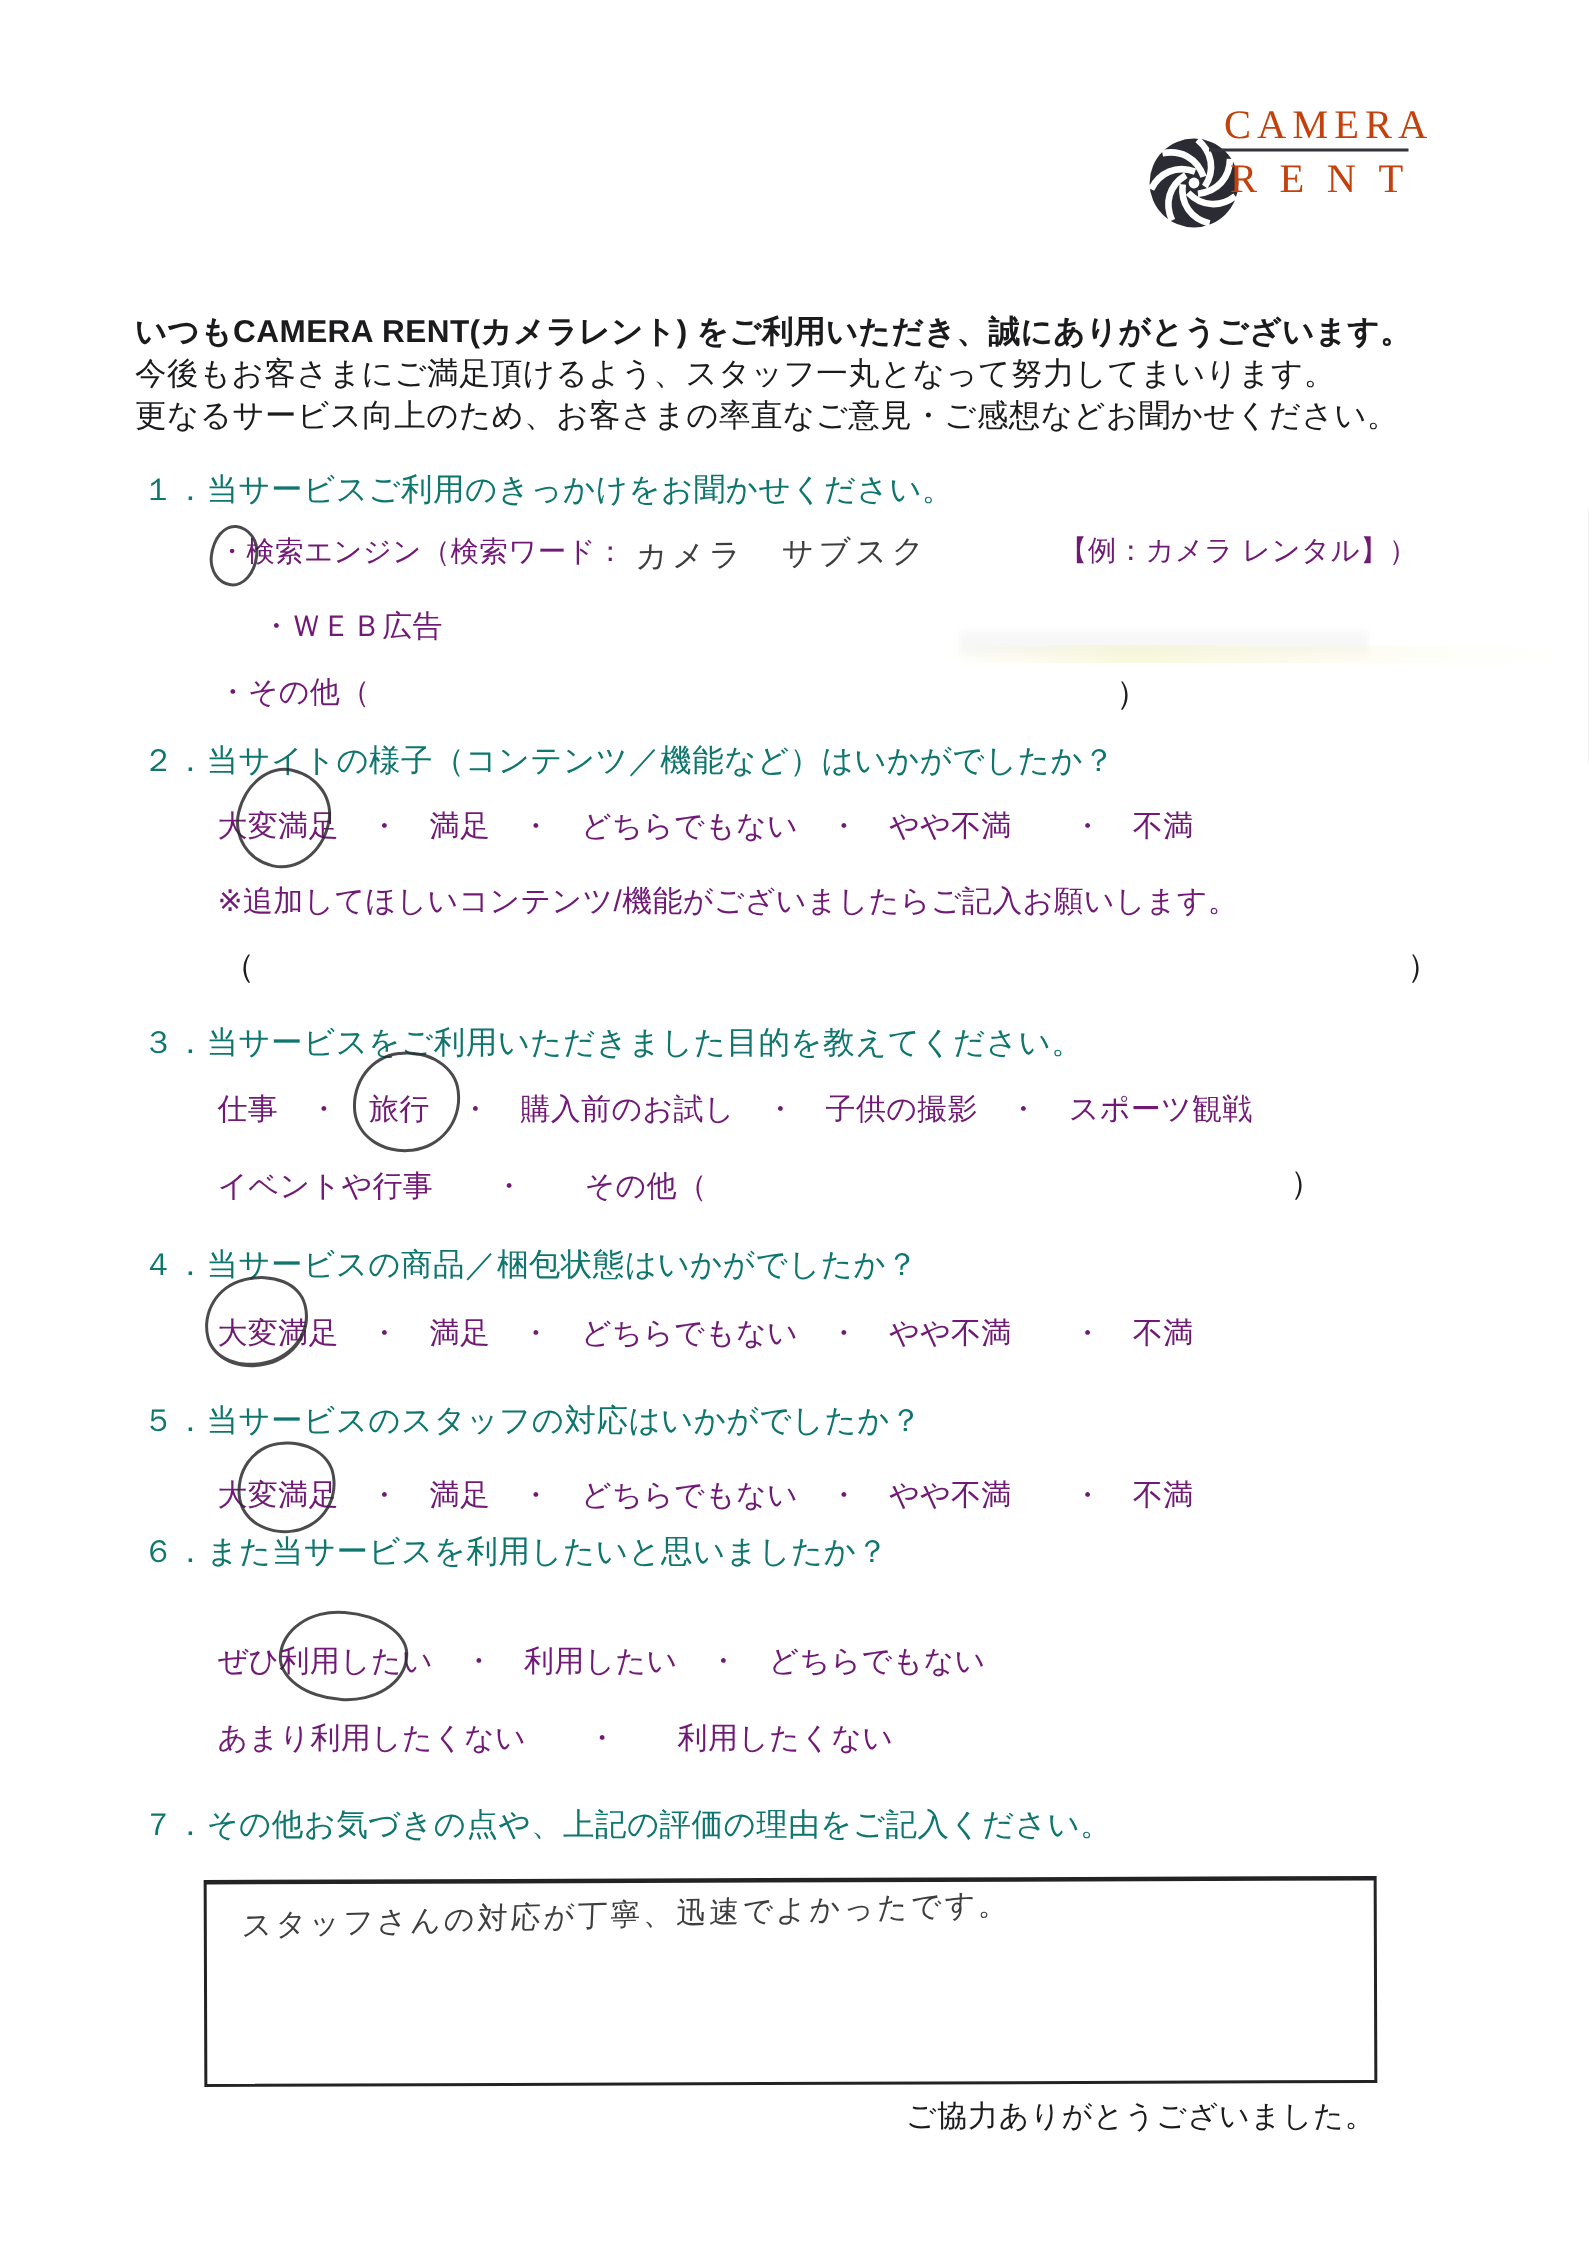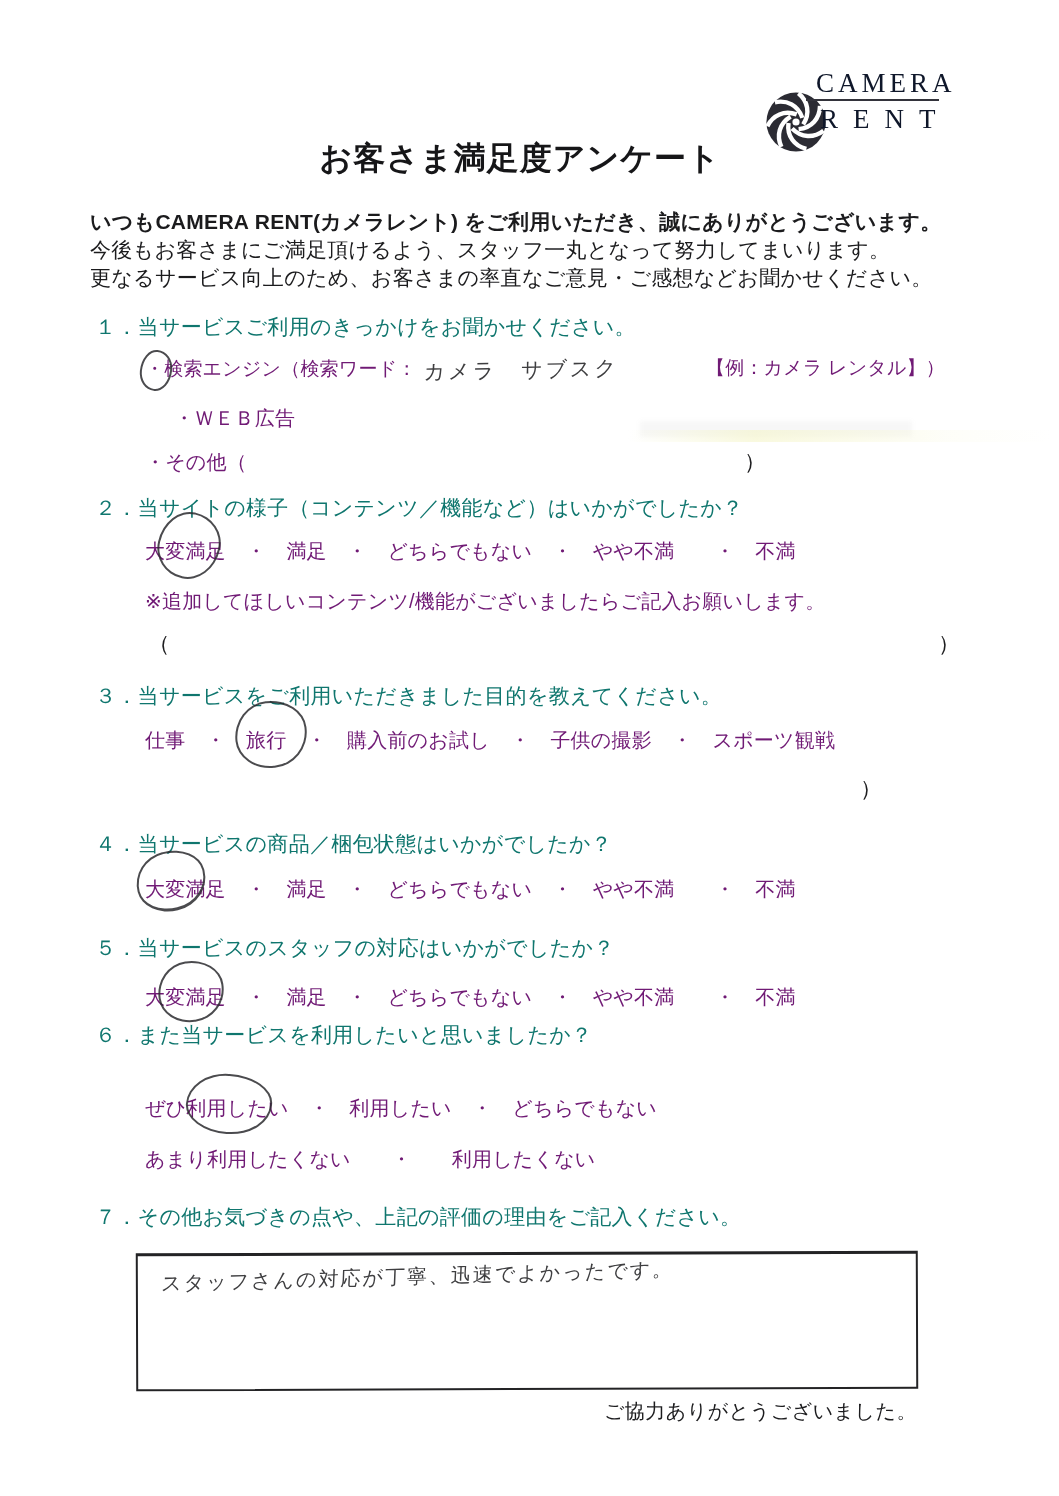--- a/index.html
+++ b/index.html
@@ -23,7 +23,7 @@
     border-radius:48% 52% 50% 50% / 55% 45% 54% 46%;
     background:transparent;
   }
-  .logo-serif{font-family:"Liberation Serif","DejaVu Serif",serif;color:#0f172a;text-align:center;}
+  .logo-serif{font-family:"Liberation Serif","DejaVu Serif",serif;color:#c2410c;text-align:center;}
   .comment-box{
     position:absolute;left:136px;top:1252px;width:778px;height:133px;
     border:2px solid #232325;border-top-width:3px;background:#fff;

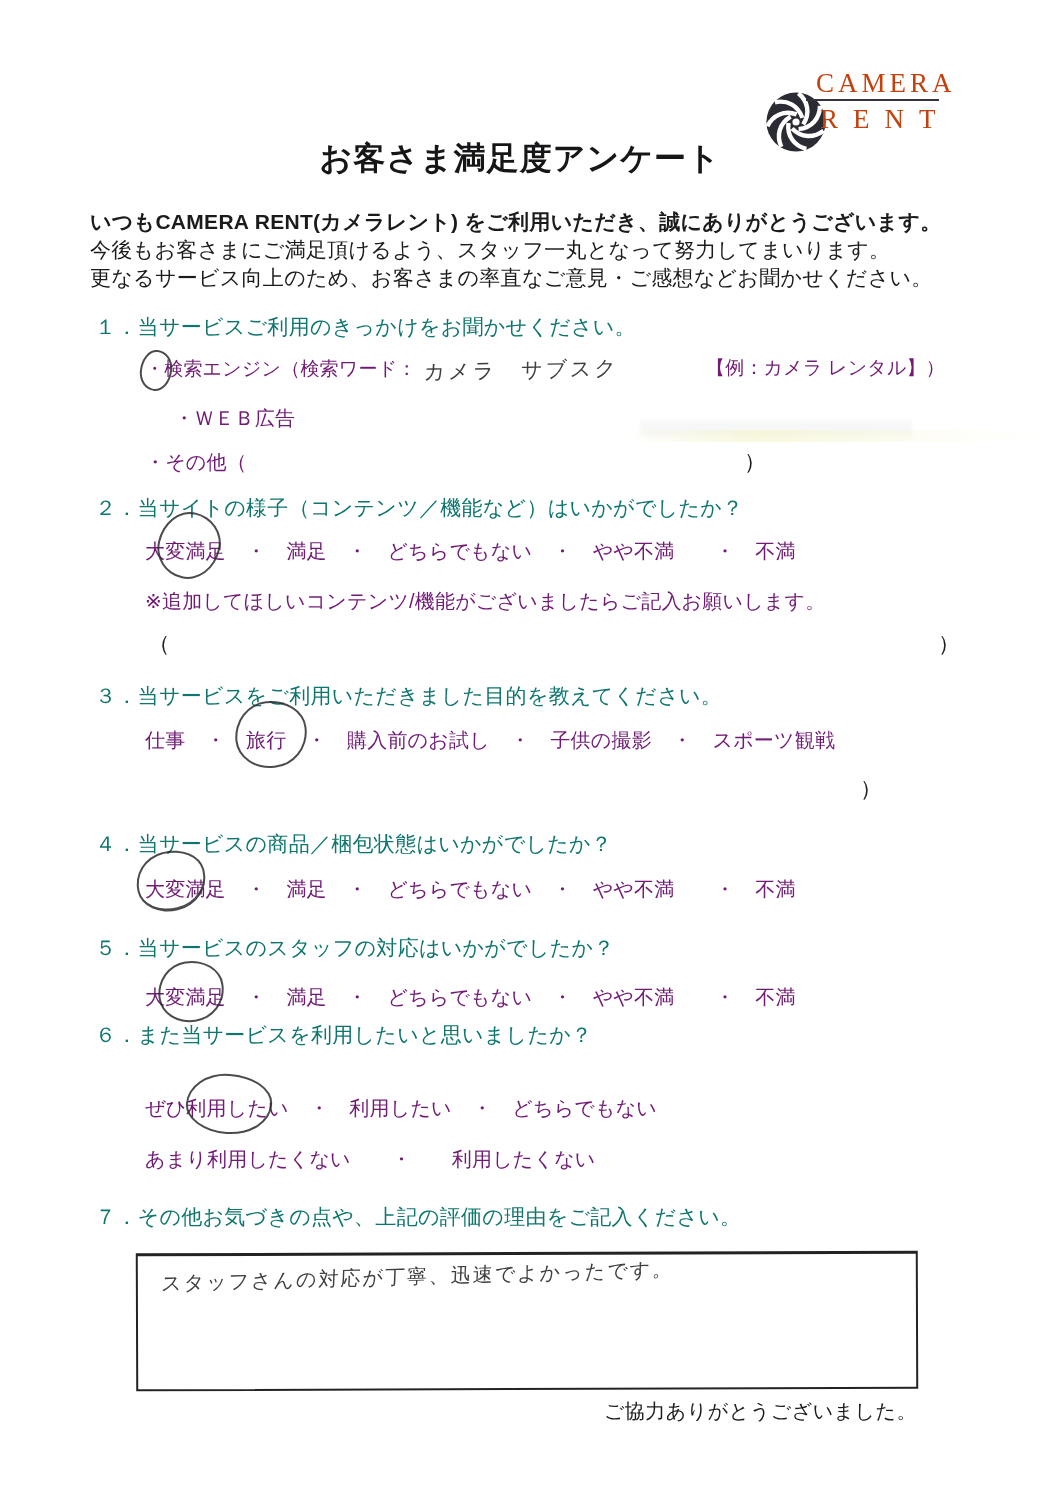--- a/index.html
+++ b/index.html
@@ -65,7 +65,6 @@
   <div class="abs" style="left:806px;top:99px;width:133px;height:2px;background:#33333b;"></div>
   <div class="abs logo-serif" style="left:820px;top:104px;font-size:27px;letter-spacing:15px;">RENT</div>
 
-  <div class="abs title" style="left:0;top:140px;width:1040px;text-align:center;">お客さま満足度アンケート</div>
 
   <div class="abs intro" style="left:90px;top:210px;font-weight:bold;">いつもCAMERA RENT(カメラレント) をご利用いただき、誠にありがとうございます。</div>
   <div class="abs intro" style="left:90px;top:238px;">今後もお客さまにご満足頂けるよう、スタッフ一丸となって努力してまいります。</div>

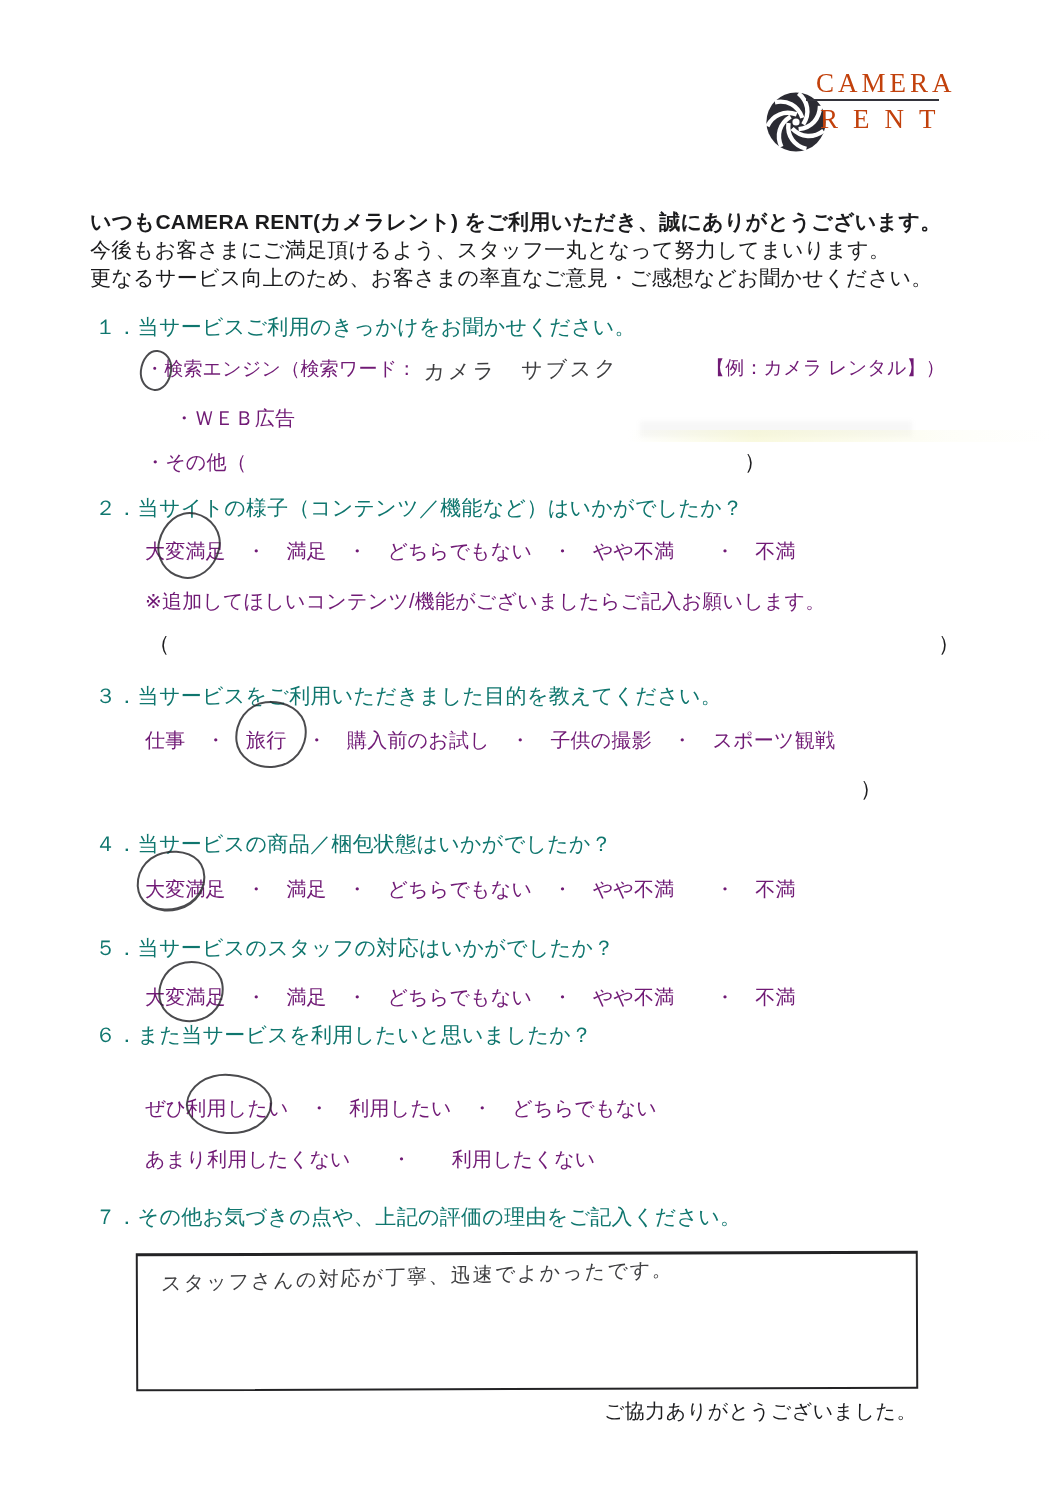--- a/index.html
+++ b/index.html
@@ -89,6 +89,7 @@
   <div class="abs qh" style="left:95px;top:684px;">３．当サービスをご利用いただきました目的を教えてください。</div>
   <div class="abs opt" style="left:145px;top:730px;font-family:Liberation Mono, monospace;">仕事　・　旅行　・　購入前のお試し　・　子供の撮影　・　スポーツ観戦</div>
   <div class="pen-circle" style="left:235px;top:701px;width:68px;height:63px;transform:rotate(-6deg);"></div>
+  <div class="abs opt" style="left:145px;top:780px;">イベントや行事　　・　　その他（</div>
   <div class="abs paren" style="left:860px;top:776px;">）</div>
 
   <div class="abs qh" style="left:95px;top:832px;">４．当サービスの商品／梱包状態はいかがでしたか？</div>

